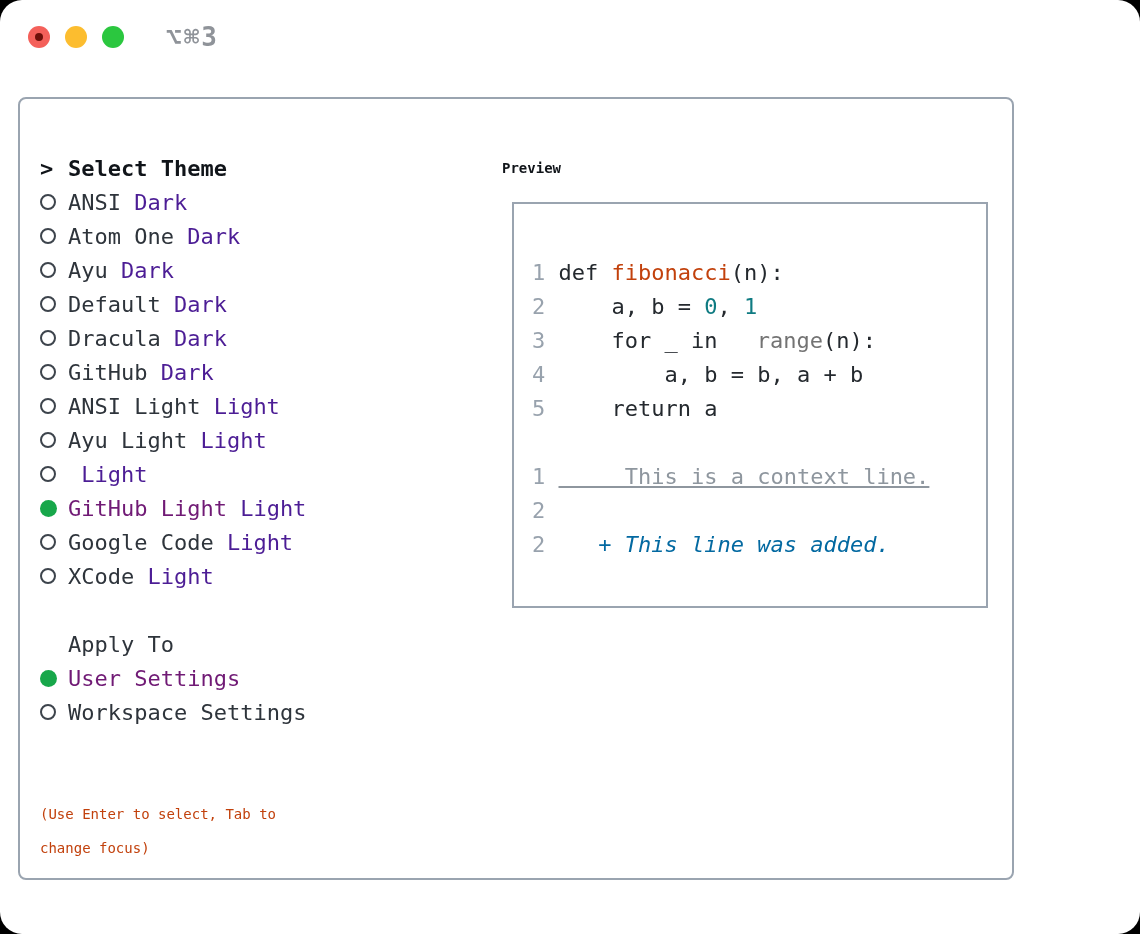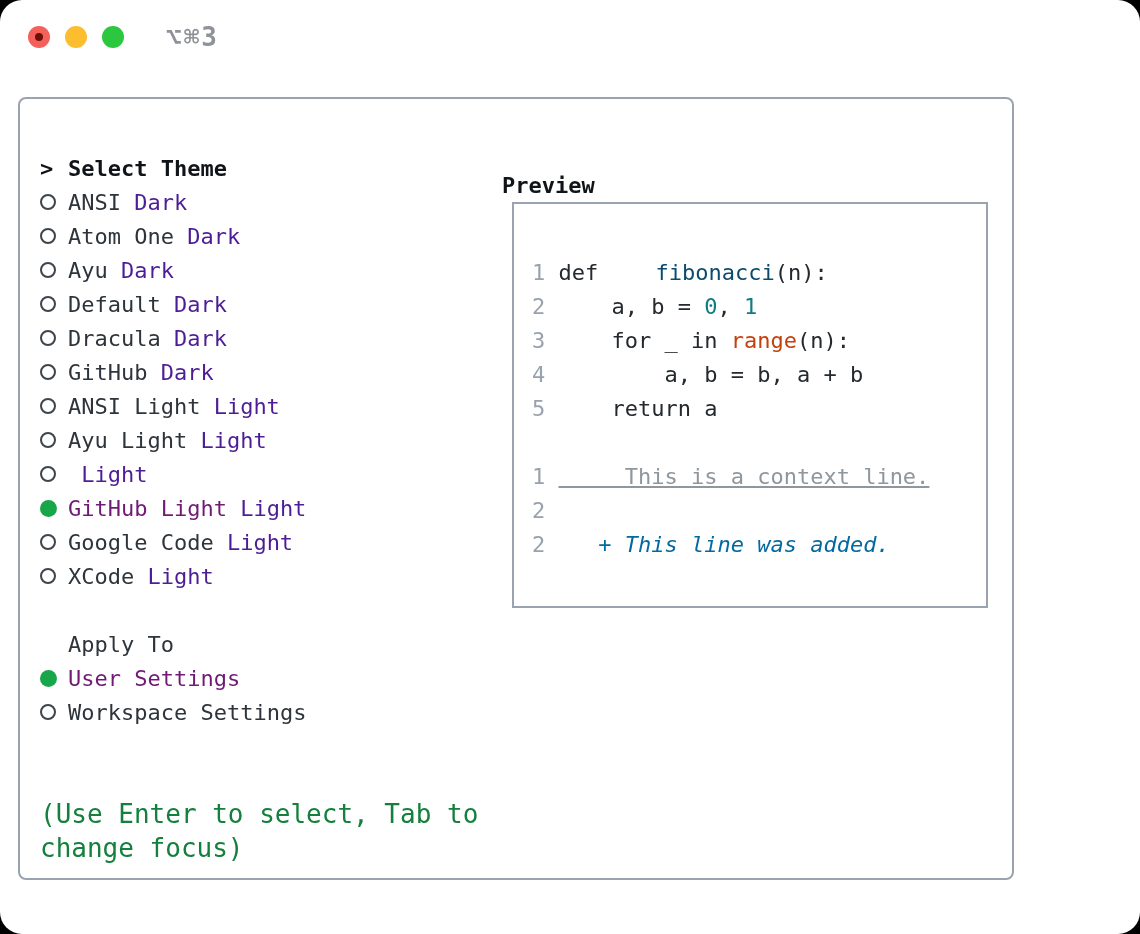--- a/index.html
+++ b/index.html
@@ -35,7 +35,7 @@
   .hint{height:34px;display:flex;align-items:center;font-size:26px;color:#15803d;}
   
   .preview-title{position:absolute;left:482px;top:52px;height:34px;display:flex;
-                 align-items:center;font-size:22px;font-weight:bold;color:#101419;margin-top:17px;}
+                 align-items:center;font-size:14px;font-weight:bold;color:#101419;}
   .preview-box{position:absolute;left:492px;top:103px;width:472px;height:402px;
                border:2px solid #9aa4b0;background:#fff;}
   .code{position:absolute;left:18px;top:51px;right:0;}

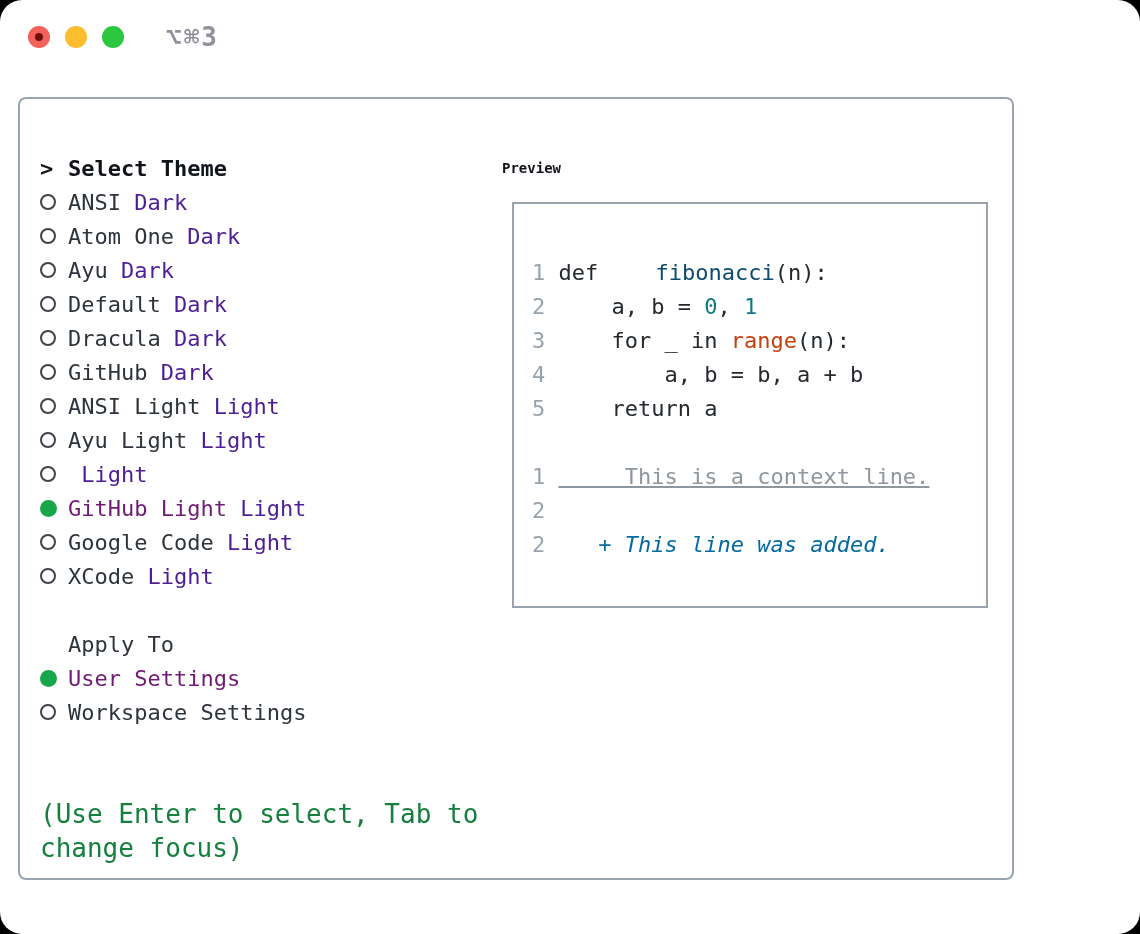--- a/index.html
+++ b/index.html
@@ -42,7 +42,7 @@
   .cline{height:34px;display:flex;align-items:center;font-size:22px;white-space:pre;}
   .tk-num{color:#98a2ad;}
   .tk-code{color:#24292e;}
-  .tk-func{color:#0c4a6e;margin-left:44px;}
+  .tk-func{color:#c2410c;}
   .tk-lit{color:#0f7b82;}
   .tk-builtin{color:#c2410c;}
   .tk-ctx{color:#8e969e;text-decoration:underline;}

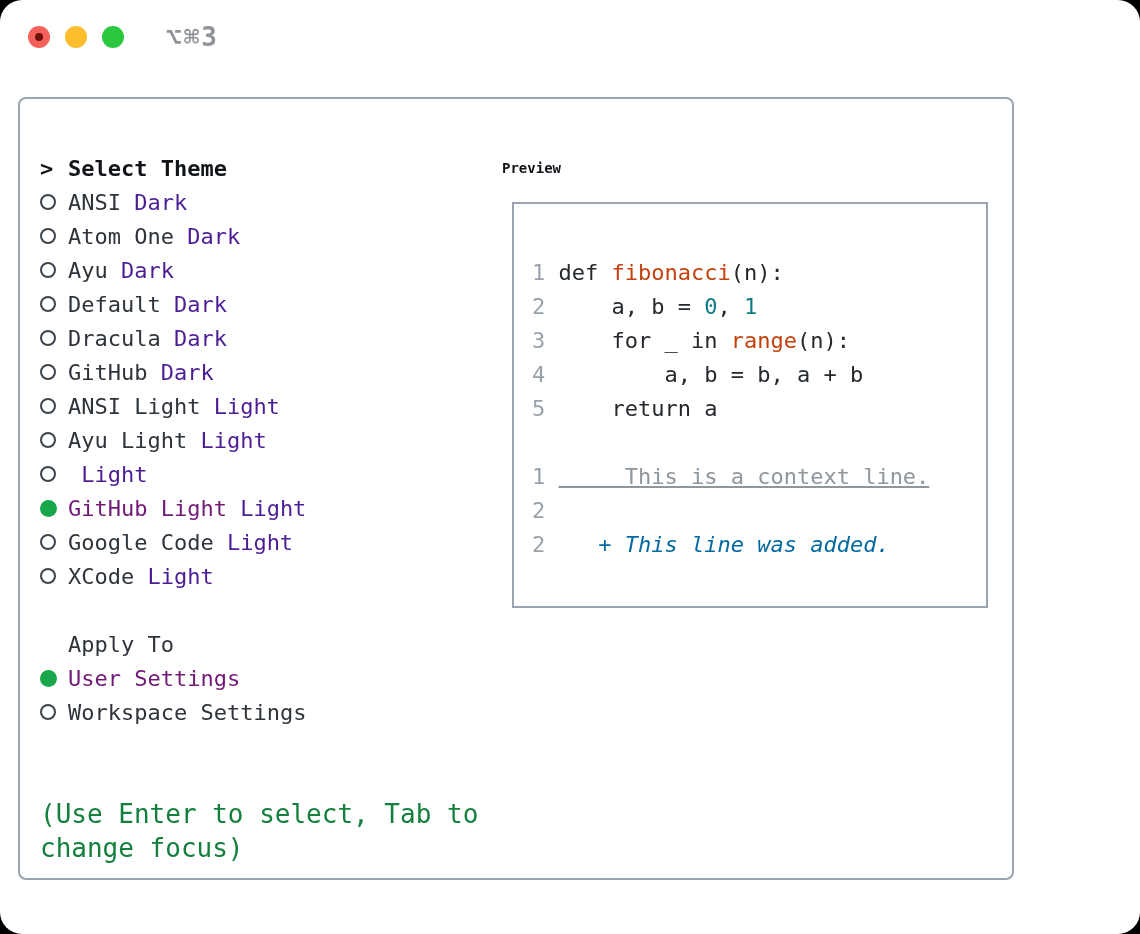--- a/index.html
+++ b/index.html
@@ -44,7 +44,7 @@
   .tk-code{color:#24292e;}
   .tk-func{color:#c2410c;}
   .tk-lit{color:#0f7b82;}
-  .tk-builtin{color:#c2410c;}
+  .tk-builtin{color:#737373;margin-left:26px;}
   .tk-ctx{color:#8e969e;text-decoration:underline;}
   .tk-del{color:#cd2c22;}
   .tk-add{color:#0369a1;font-style:italic;}

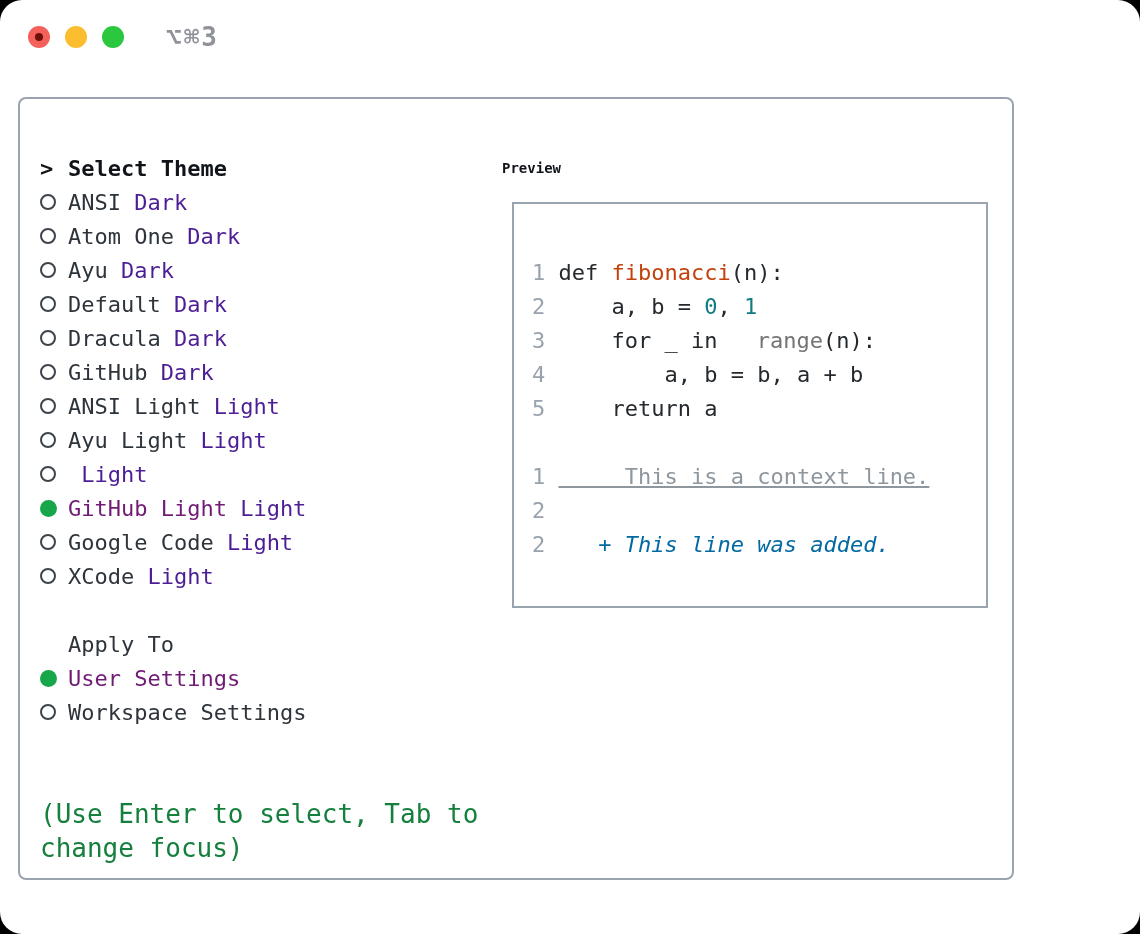--- a/index.html
+++ b/index.html
@@ -32,7 +32,7 @@
   .hdr{font-weight:bold;color:#101419;}
   .suffix{color:#4c1d95;padding-left:0.6em;}
   .sel{color:#701a75;}
-  .hint{height:34px;display:flex;align-items:center;font-size:26px;color:#15803d;}
+  .hint{height:34px;display:flex;align-items:center;font-size:14px;color:#c2410c;}
   
   .preview-title{position:absolute;left:482px;top:52px;height:34px;display:flex;
                  align-items:center;font-size:14px;font-weight:bold;color:#101419;}

